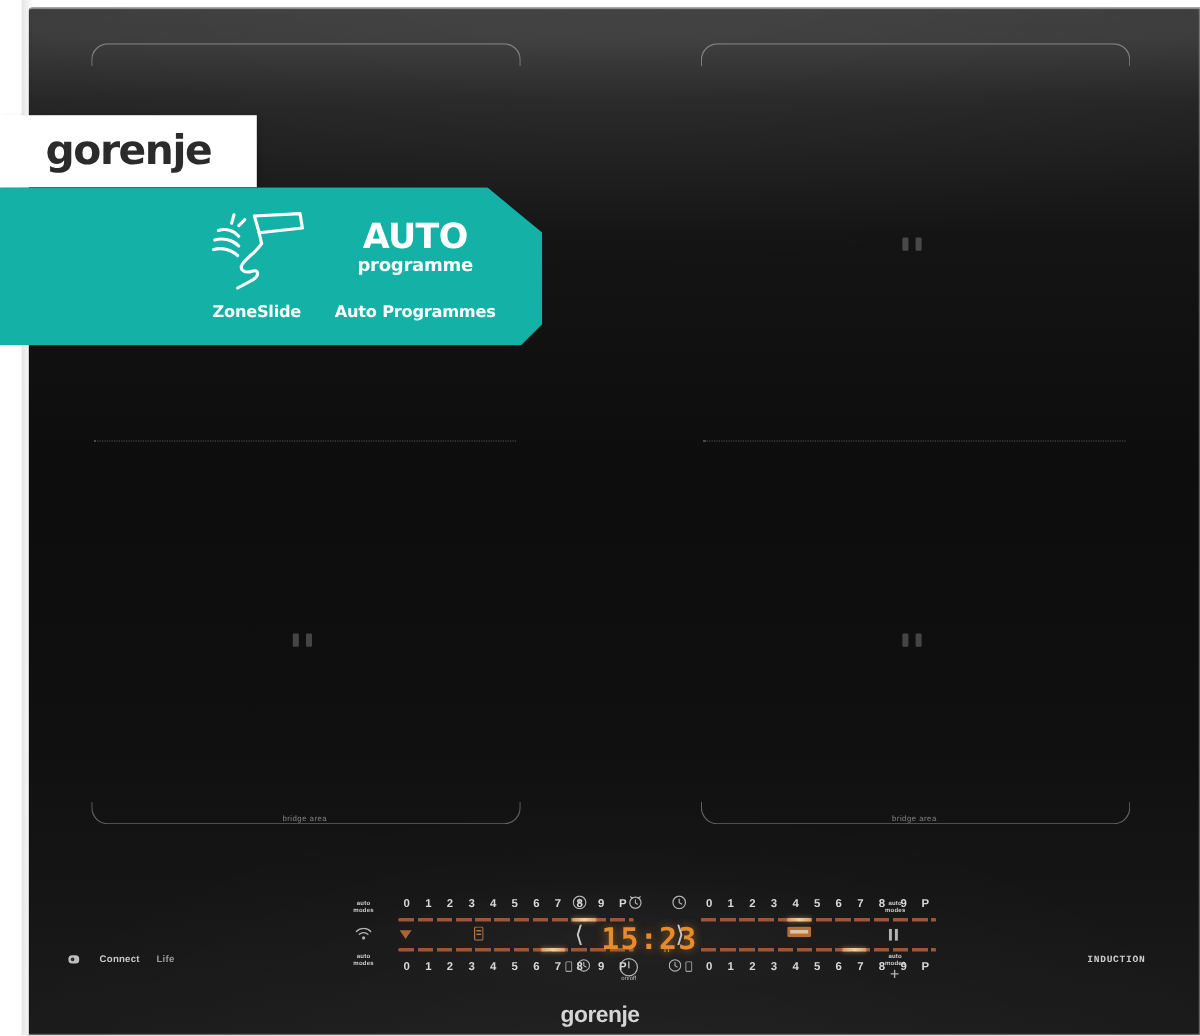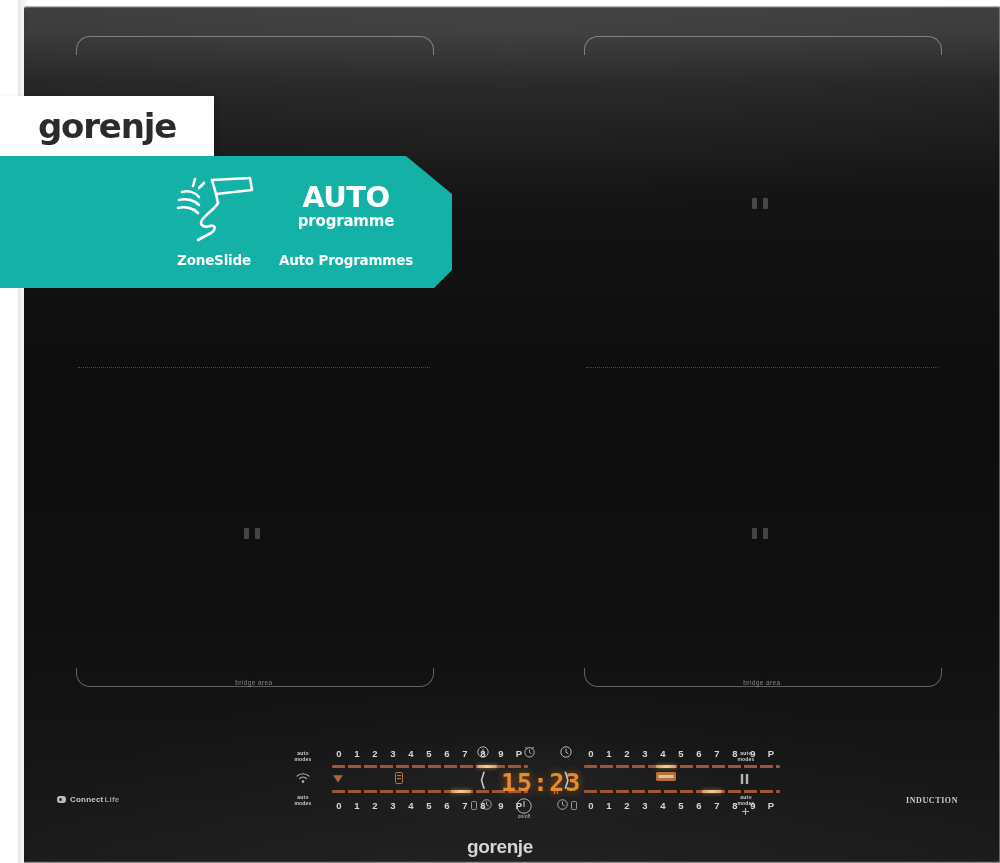--- a/index.html
+++ b/index.html
@@ -224,7 +224,7 @@
     position:absolute;
     display:flex;
     align-items:center;
-    gap:4px;
+    gap:17px;
     color:#c9c9c9;
     font-size:8px;
     font-weight:bold;

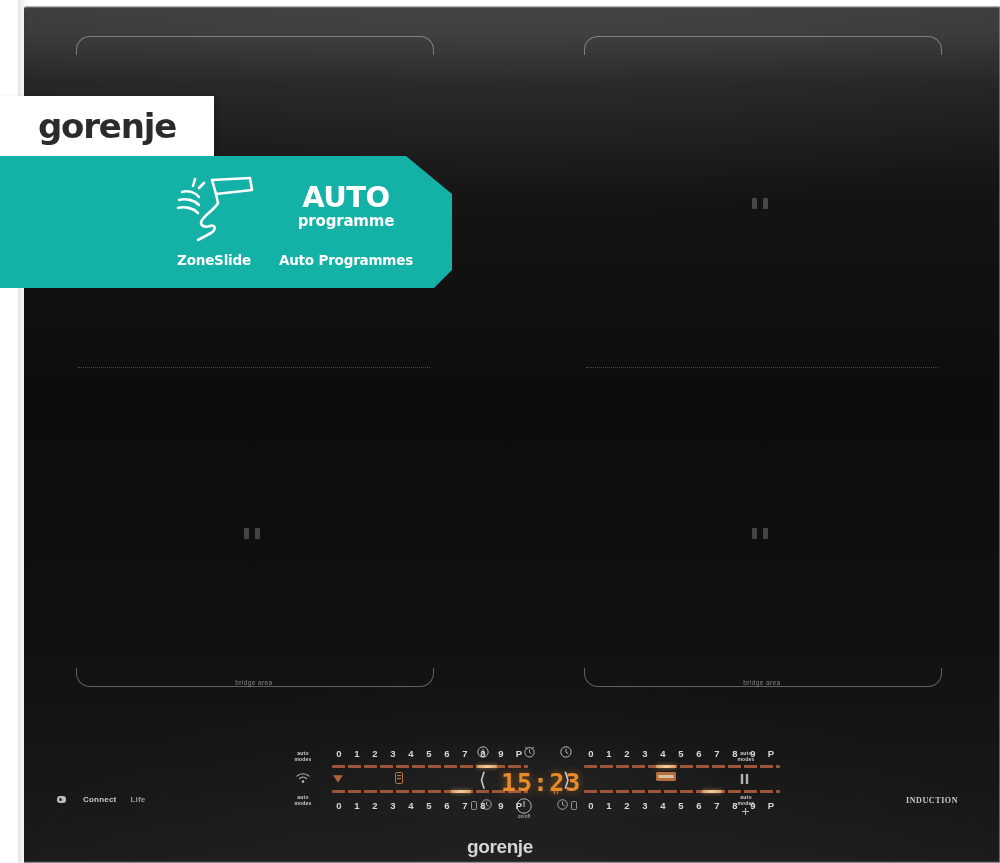--- a/index.html
+++ b/index.html
@@ -218,7 +218,7 @@
     font-size:8px;
     font-weight:bold;
     letter-spacing:0.6px;
-    font-family:Liberation Serif, serif;
+    font-family:Liberation Mono, monospace;
   }
   .connectlife {
     position:absolute;

